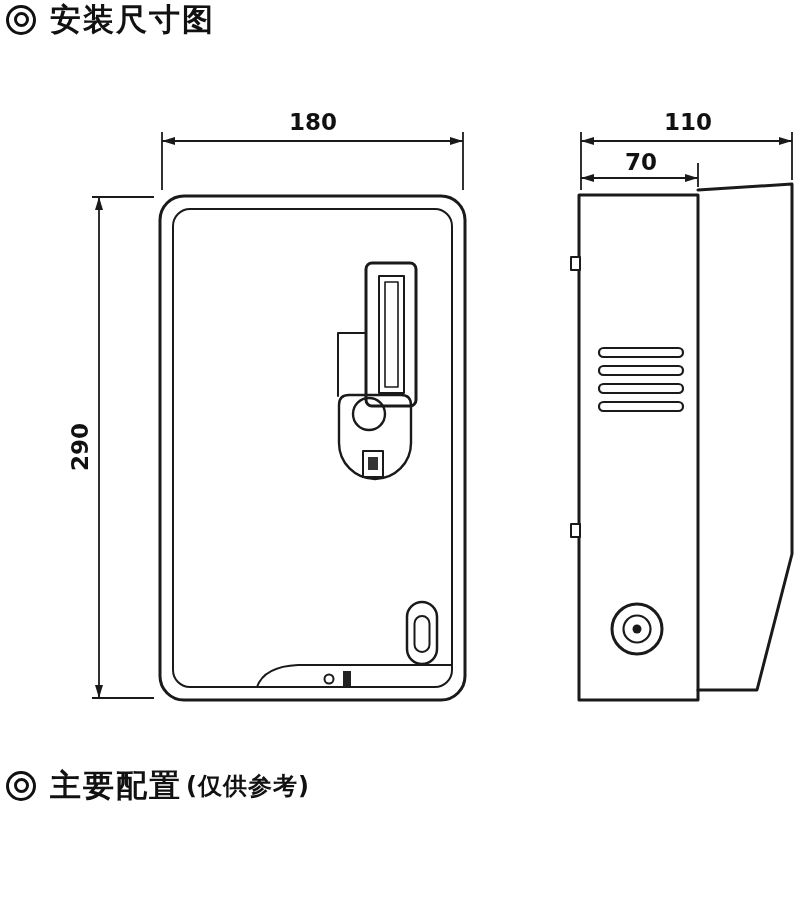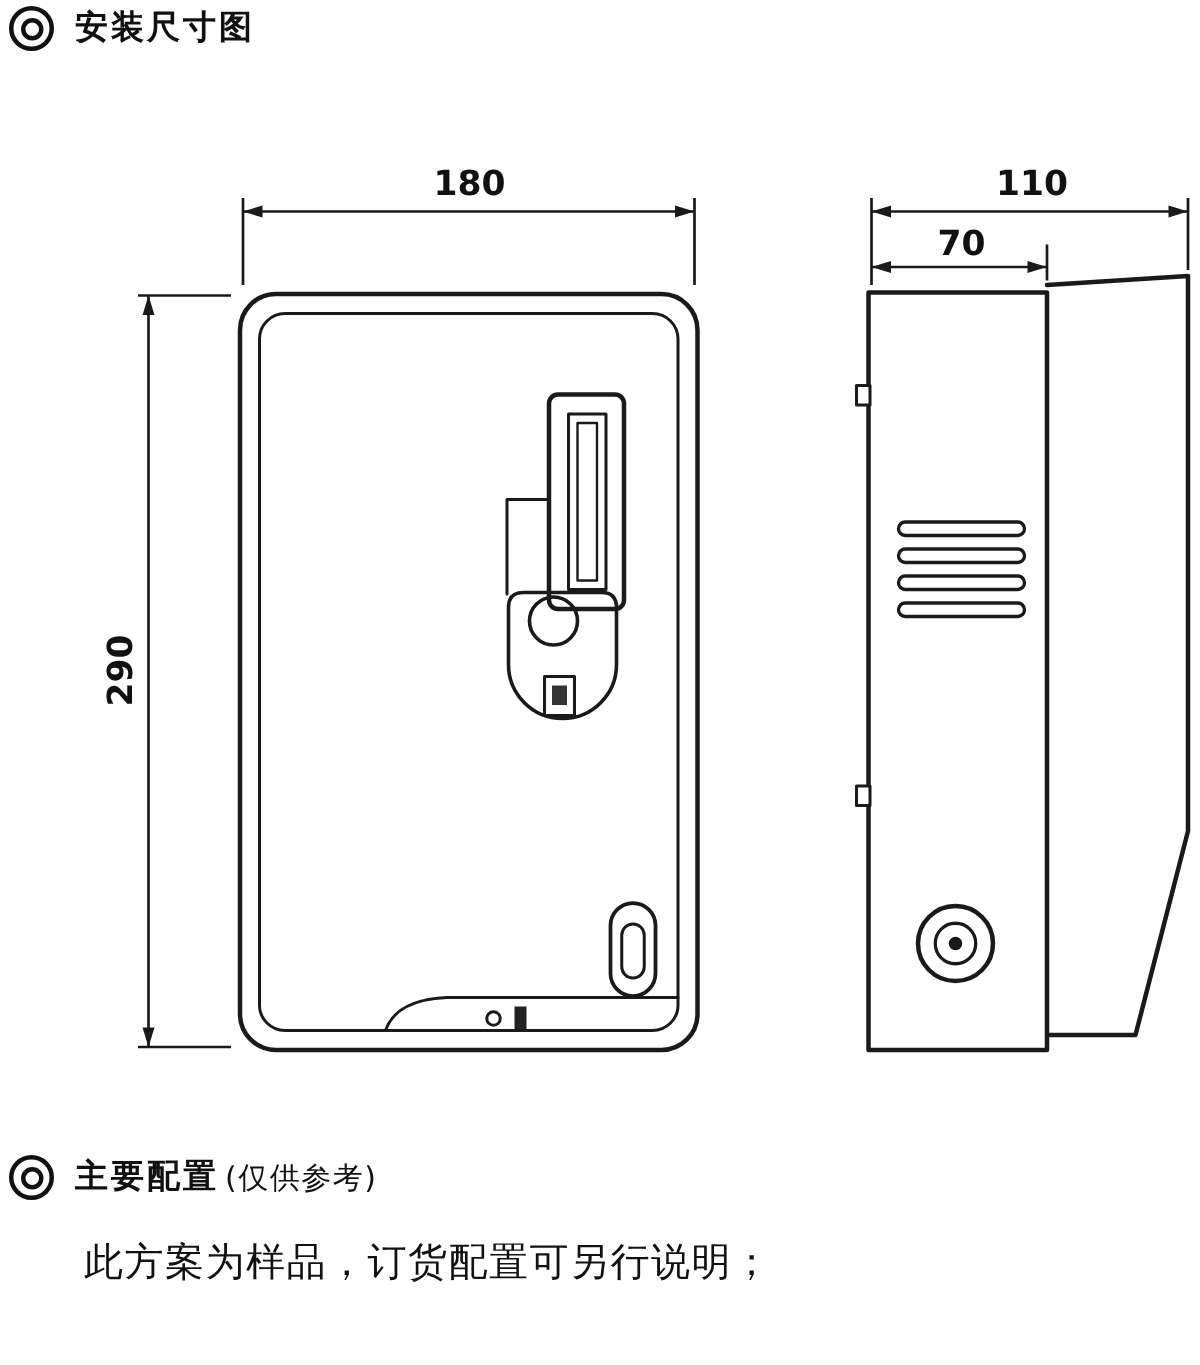--- a/index.html
+++ b/index.html
@@ -11,7 +11,7 @@
   .bullseye{width:24px;height:24px;border:3px solid #111;border-radius:50%;
             display:inline-flex;align-items:center;justify-content:center;flex:0 0 auto;}
   .bullseye::after{content:"";width:9px;height:9px;border:3px solid #111;border-radius:50%;}
-  .sec-title{font-size:22px;font-weight:bold;letter-spacing:2px;line-height:1;}
+  .sec-title{font-size:31px;font-weight:bold;letter-spacing:2px;line-height:1;}
   .sec-sub{font-size:20px;font-weight:normal;letter-spacing:1px;line-height:1;margin-left:-10px;}
   .body-text{position:absolute;left:56px;top:822px;font-size:26px;line-height:1.6;letter-spacing:1px;}
   .body-text span{display:block;}

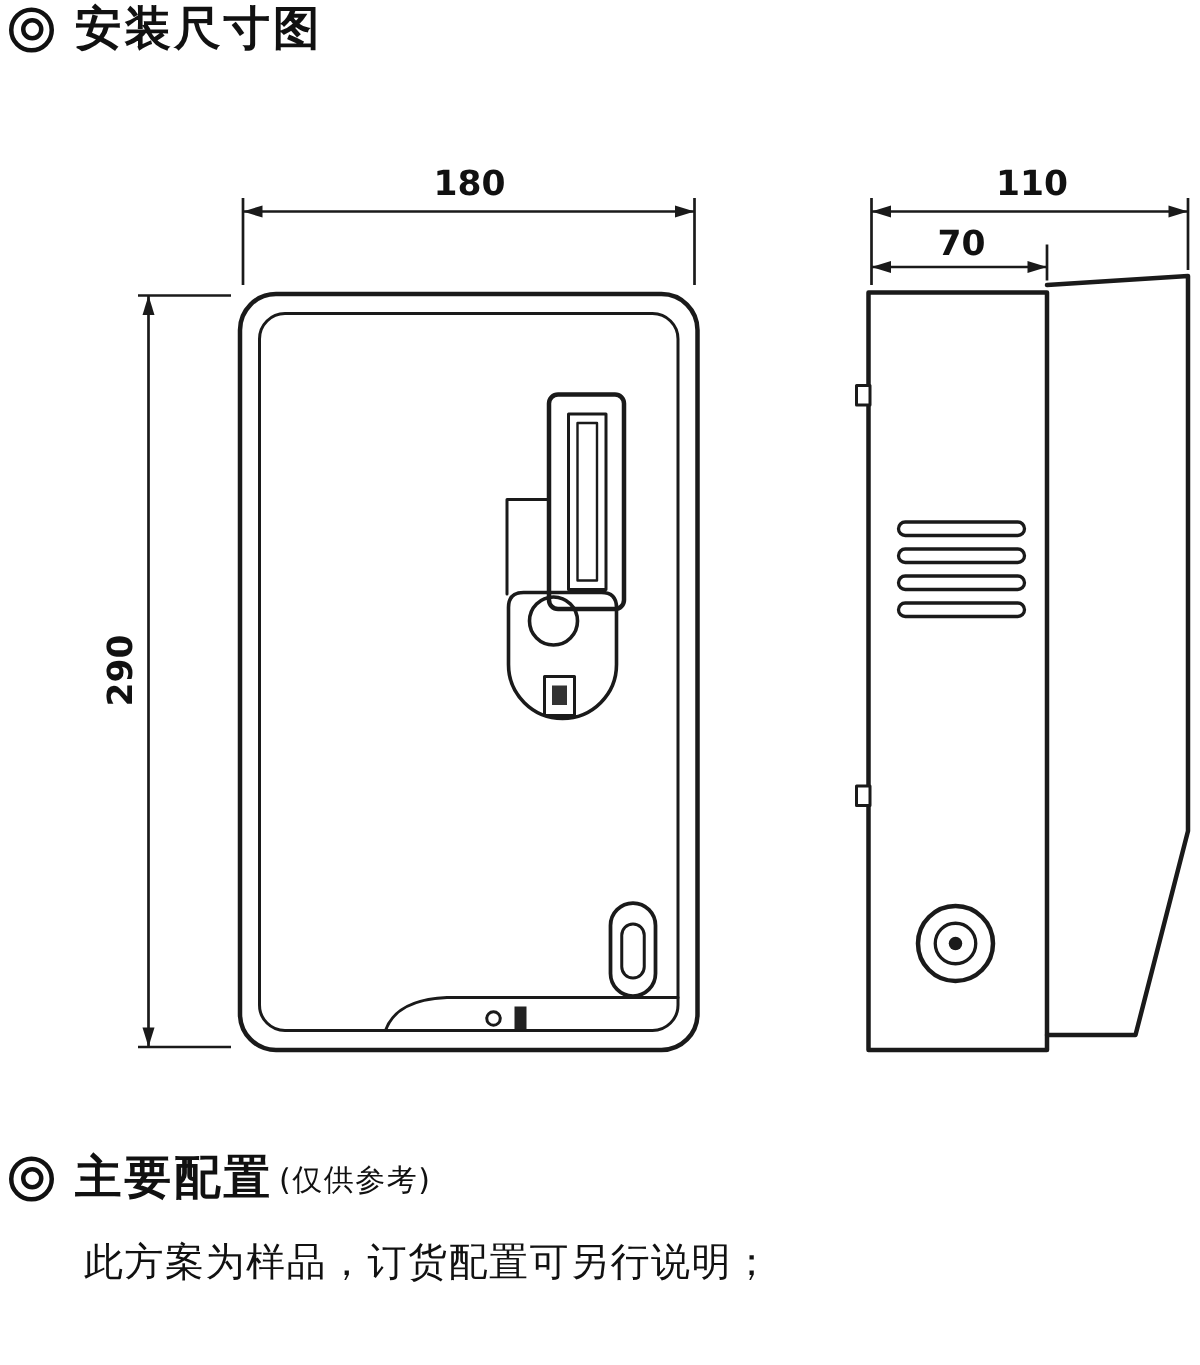--- a/index.html
+++ b/index.html
@@ -12,7 +12,7 @@
             display:inline-flex;align-items:center;justify-content:center;flex:0 0 auto;}
   .bullseye::after{content:"";width:9px;height:9px;border:3px solid #111;border-radius:50%;}
   .sec-title{font-size:31px;font-weight:bold;letter-spacing:2px;line-height:1;}
-  .sec-sub{font-size:20px;font-weight:normal;letter-spacing:1px;line-height:1;margin-left:-10px;}
+  .sec-sub{font-size:24px;font-weight:bold;letter-spacing:1px;line-height:1;margin-left:-10px;}
   .body-text{position:absolute;left:56px;top:822px;font-size:26px;line-height:1.6;letter-spacing:1px;}
   .body-text span{display:block;}
   svg text{font-family:"DejaVu Sans","Liberation Sans",sans-serif;font-weight:bold;fill:#111;}

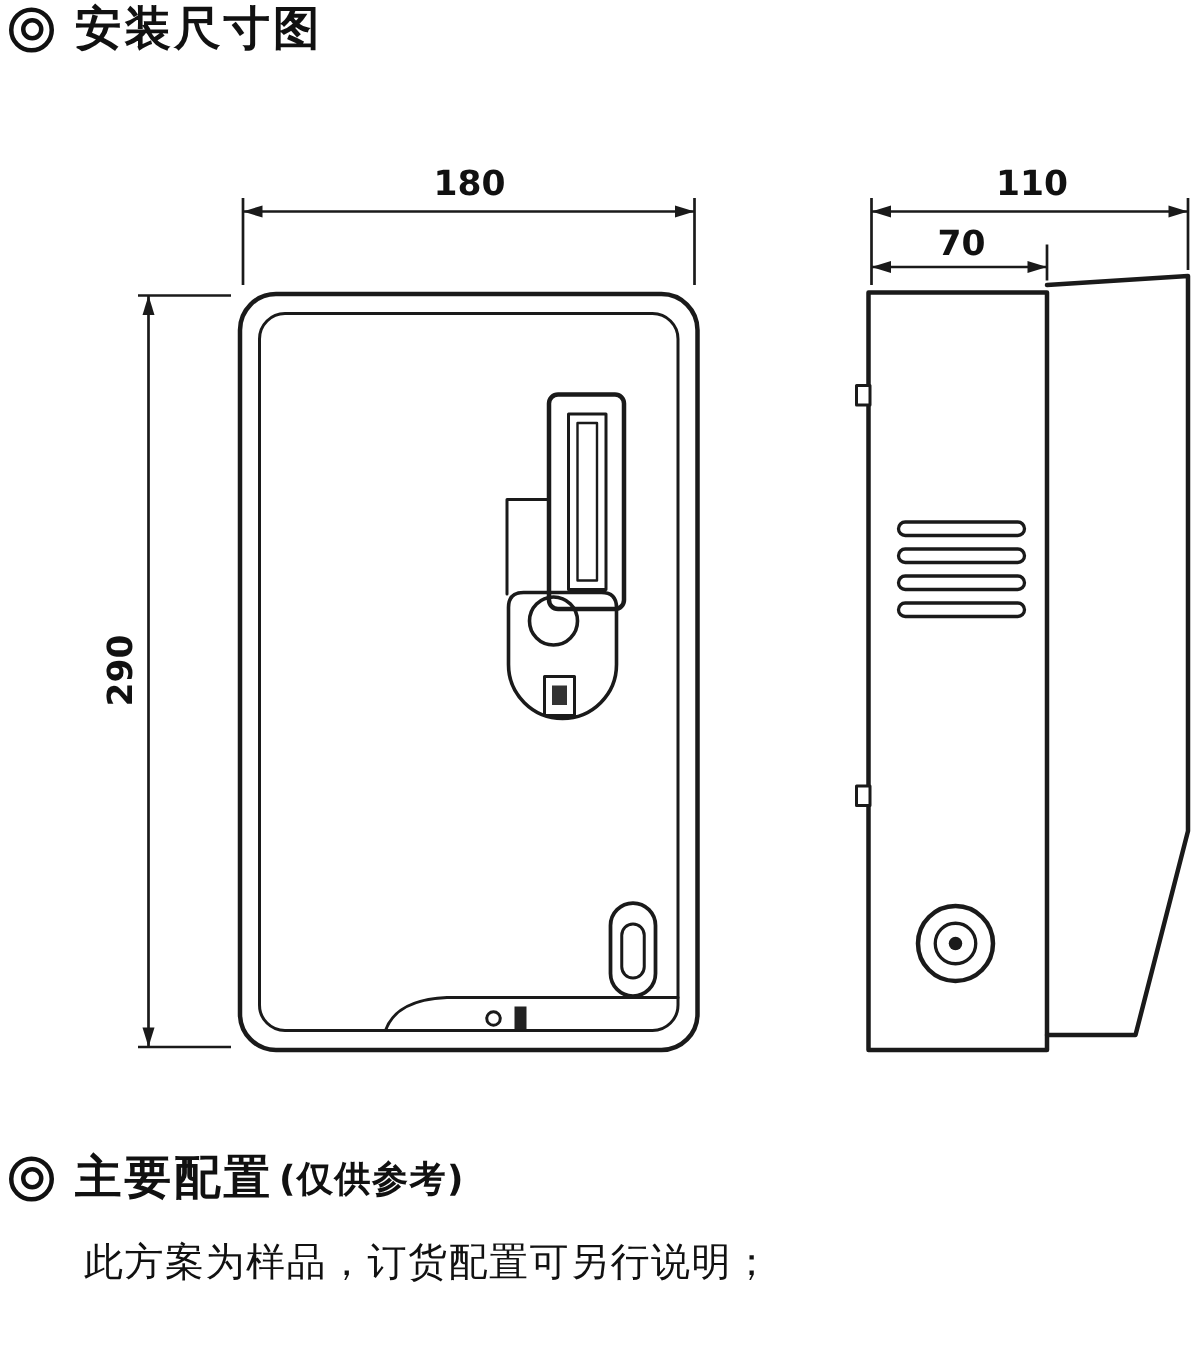--- a/index.html
+++ b/index.html
@@ -132,7 +132,6 @@
   </div>
 
   <div class="body-text">
-    <span>此方案为样品，订货配置可另行说明；</span>
   </div>
 
 </div>

